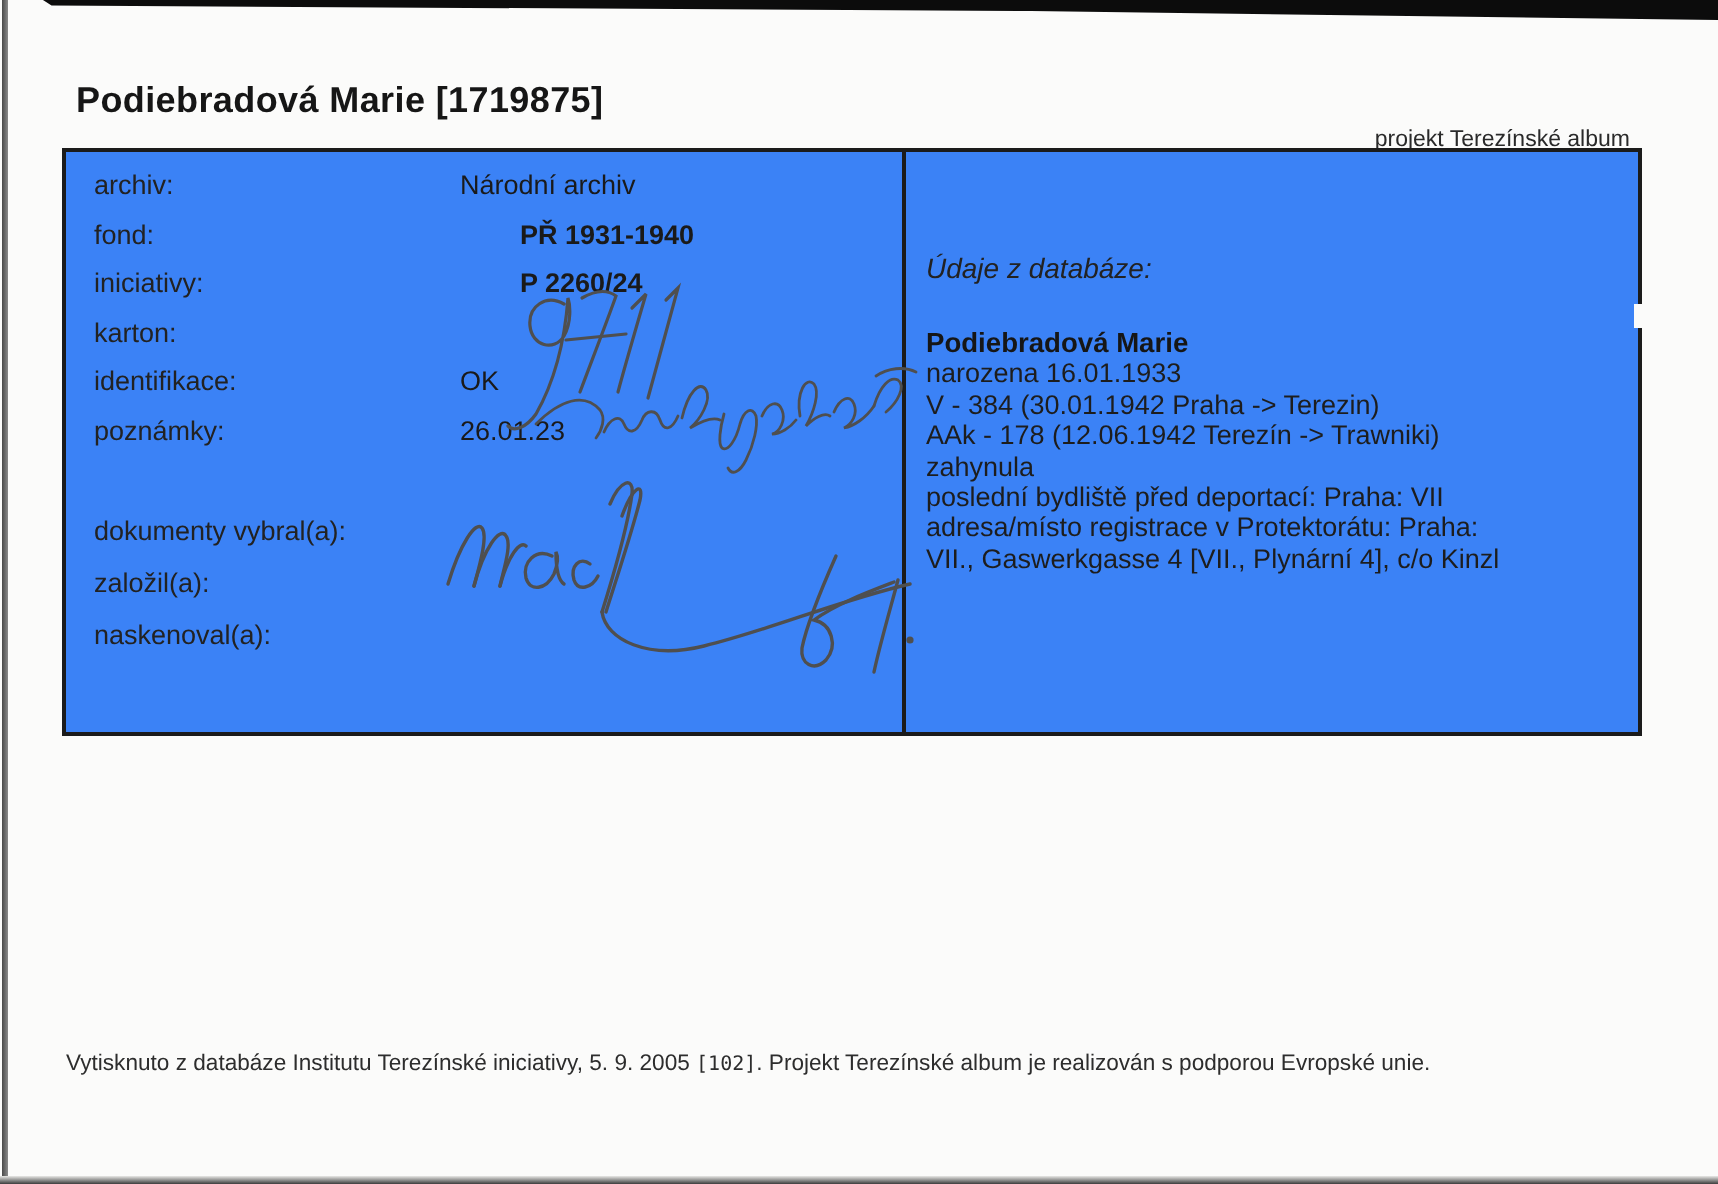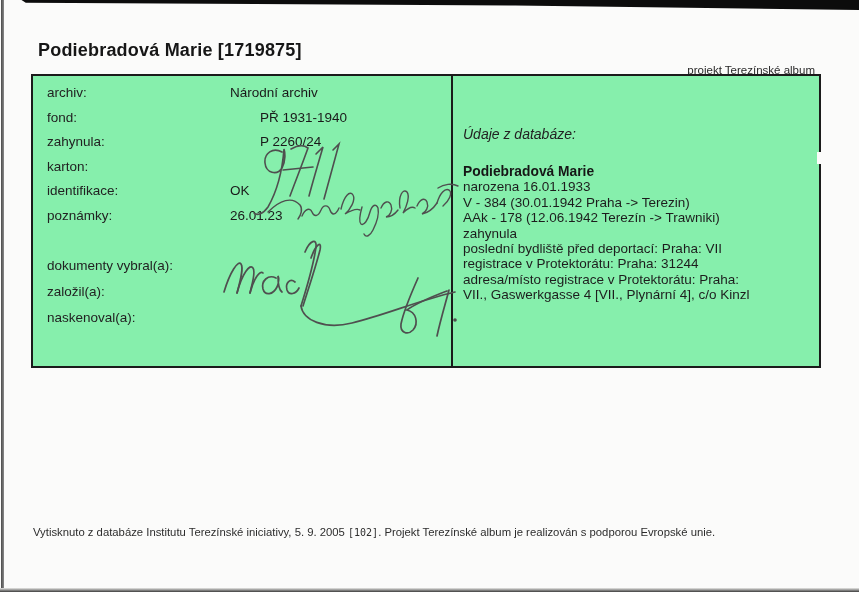--- a/index.html
+++ b/index.html
@@ -36,7 +36,7 @@
   
   .card{
     position:absolute;left:31px;top:74px;width:786px;height:290px;
-    border:2px solid #1b1b1b;background:#86efac;display:flex;
+    border:2px solid #1b1b1b;background:#3b82f6;display:flex;
   }
   .card-left{
     width:420px;border-right:2px solid #1b1b1b;box-sizing:border-box;

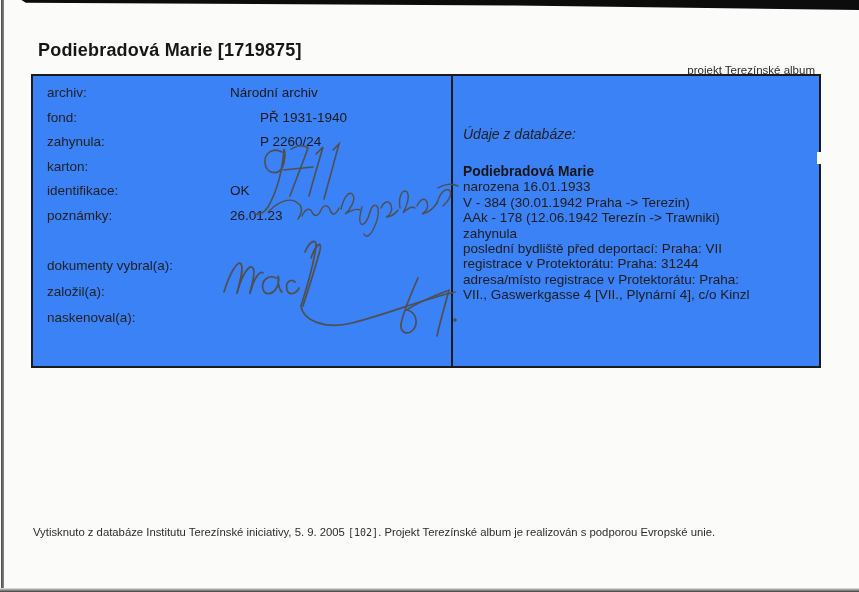--- a/index.html
+++ b/index.html
@@ -45,7 +45,7 @@
   .field-row{display:flex;height:24.5px;align-items:flex-start;font-size:13.5px;}
   .field-row .lbl{width:183px;color:#222;}
   .field-row .val{color:#1a1a1a;}
-  .field-row .val.bold{font-weight:normal;padding-left:30px;}
+  .field-row .val.bold{font-weight:bold;padding-left:30px;}
   .group-gap{height:26px;}
   .proc-row{height:26px;font-size:13.5px;color:#222;}
   

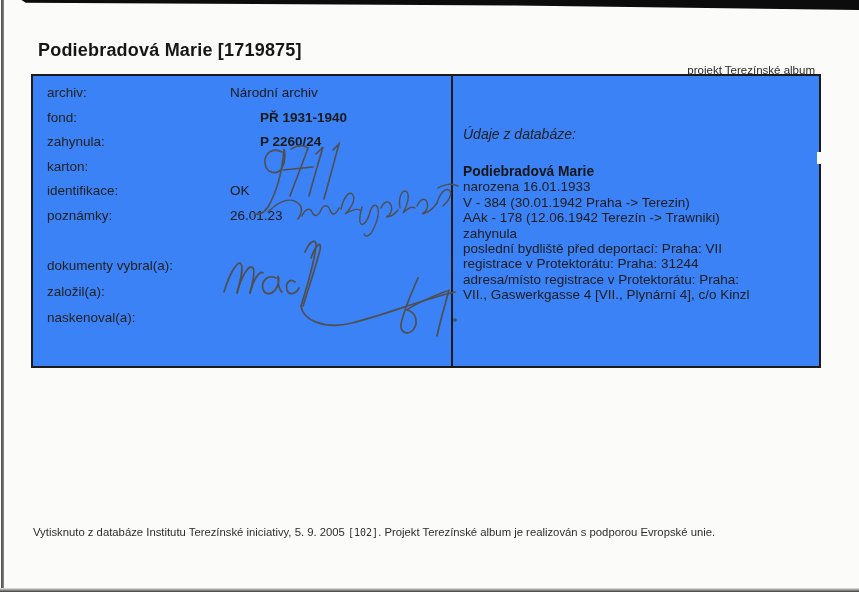--- a/index.html
+++ b/index.html
@@ -91,7 +91,7 @@
       <span class="val bold">PŘ 1931-1940</span>
     </div>
     <div class="field-row">
-      <span class="lbl">zahynula:</span>
+      <span class="lbl">iniciativy:</span>
       <span class="val bold">P 2260/24</span>
     </div>
     <div class="field-row">

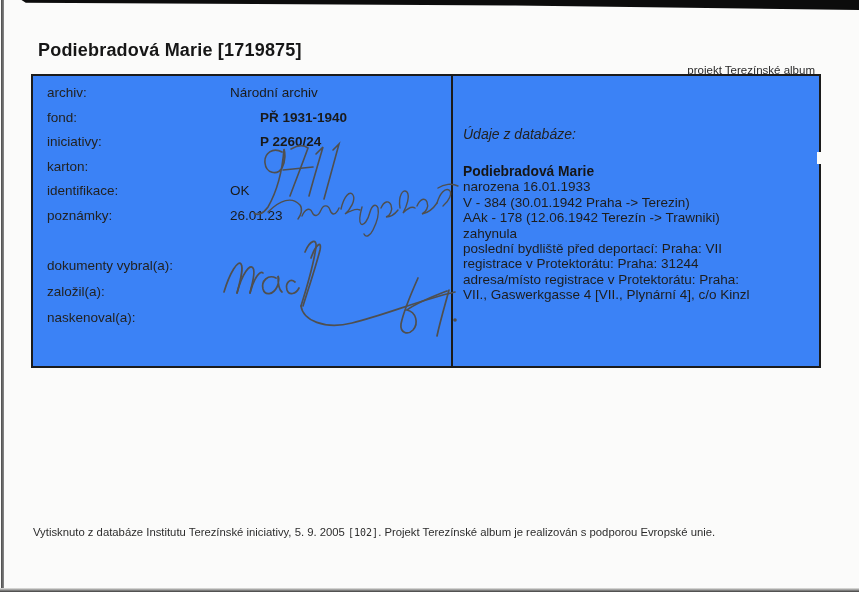--- a/index.html
+++ b/index.html
@@ -122,7 +122,6 @@
     <div class="db-line">AAk - 178 (12.06.1942 Terezín -&gt; Trawniki)</div>
     <div class="db-line">zahynula</div>
     <div class="db-line">poslední bydliště před deportací: Praha: VII</div>
-    <div class="db-line">registrace v Protektorátu: Praha: 31244</div>
     <div class="db-line">adresa/místo registrace v Protektorátu: Praha:</div>
     <div class="db-line">VII., Gaswerkgasse 4 [VII., Plynární 4], c/o Kinzl</div>
     <div class="border-gap"></div>

